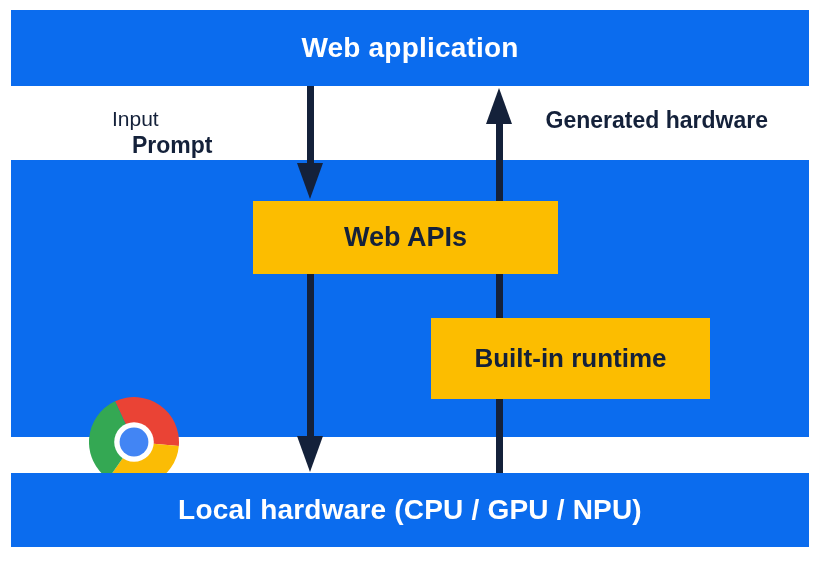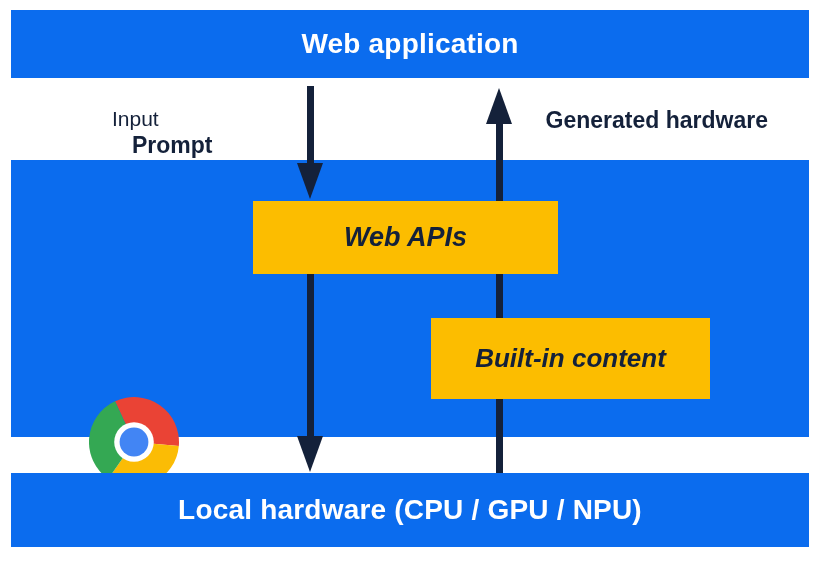--- a/index.html
+++ b/index.html
@@ -25,7 +25,7 @@
     background:var(--blue);
     display:flex;align-items:center;justify-content:center;
   }
-  .band-top{top:10px;height:68px;}
+  .band-top{top:10px;height:76px;}
   .band-main{top:160px;height:277px;}
   .band-bottom{top:473px;height:74px;}
   .band-label{

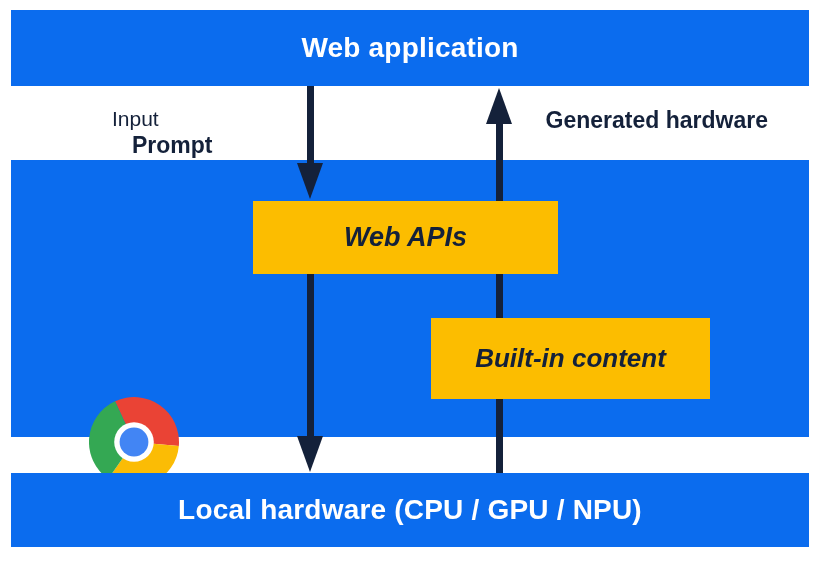--- a/index.html
+++ b/index.html
@@ -41,7 +41,7 @@
   .ybox{
     position:absolute;background:var(--yellow);z-index:2;
     display:flex;flex-direction:column;align-items:center;justify-content:center;
-    color:var(--navy);font-weight:bold;text-align:center;font-style:italic;
+    color:var(--navy);font-weight:bold;text-align:center;
   }
   .webapis-box{left:253px;top:201px;width:305px;height:73px;font-size:27px;}
   .builtin-box{left:431px;top:318px;width:279px;height:81px;font-size:26px;line-height:33px;}

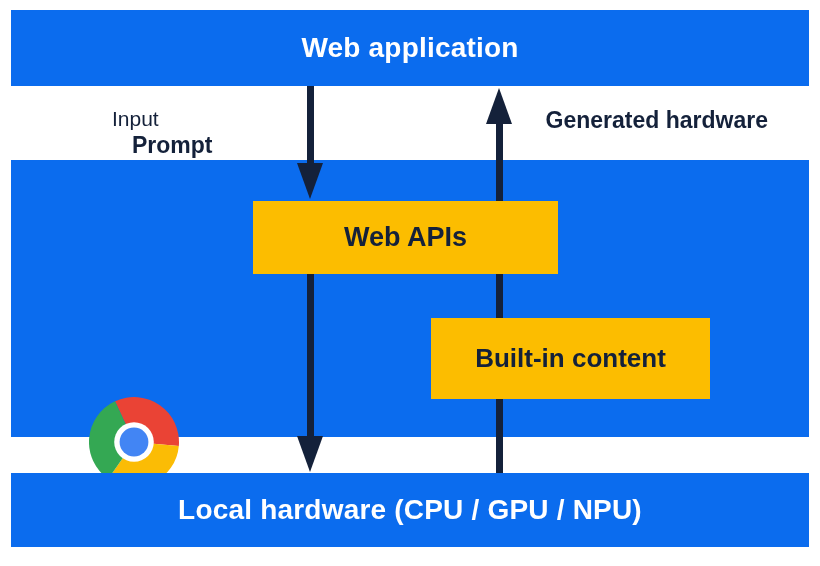--- a/index.html
+++ b/index.html
@@ -103,7 +103,7 @@
     <span>Web APIs</span>
   </div>
   <div class="ybox builtin-box">
-    <span>Built-in content</span>
+    <span>Built-in runtime</span>
   </div>
 
   <div class="band band-bottom">

